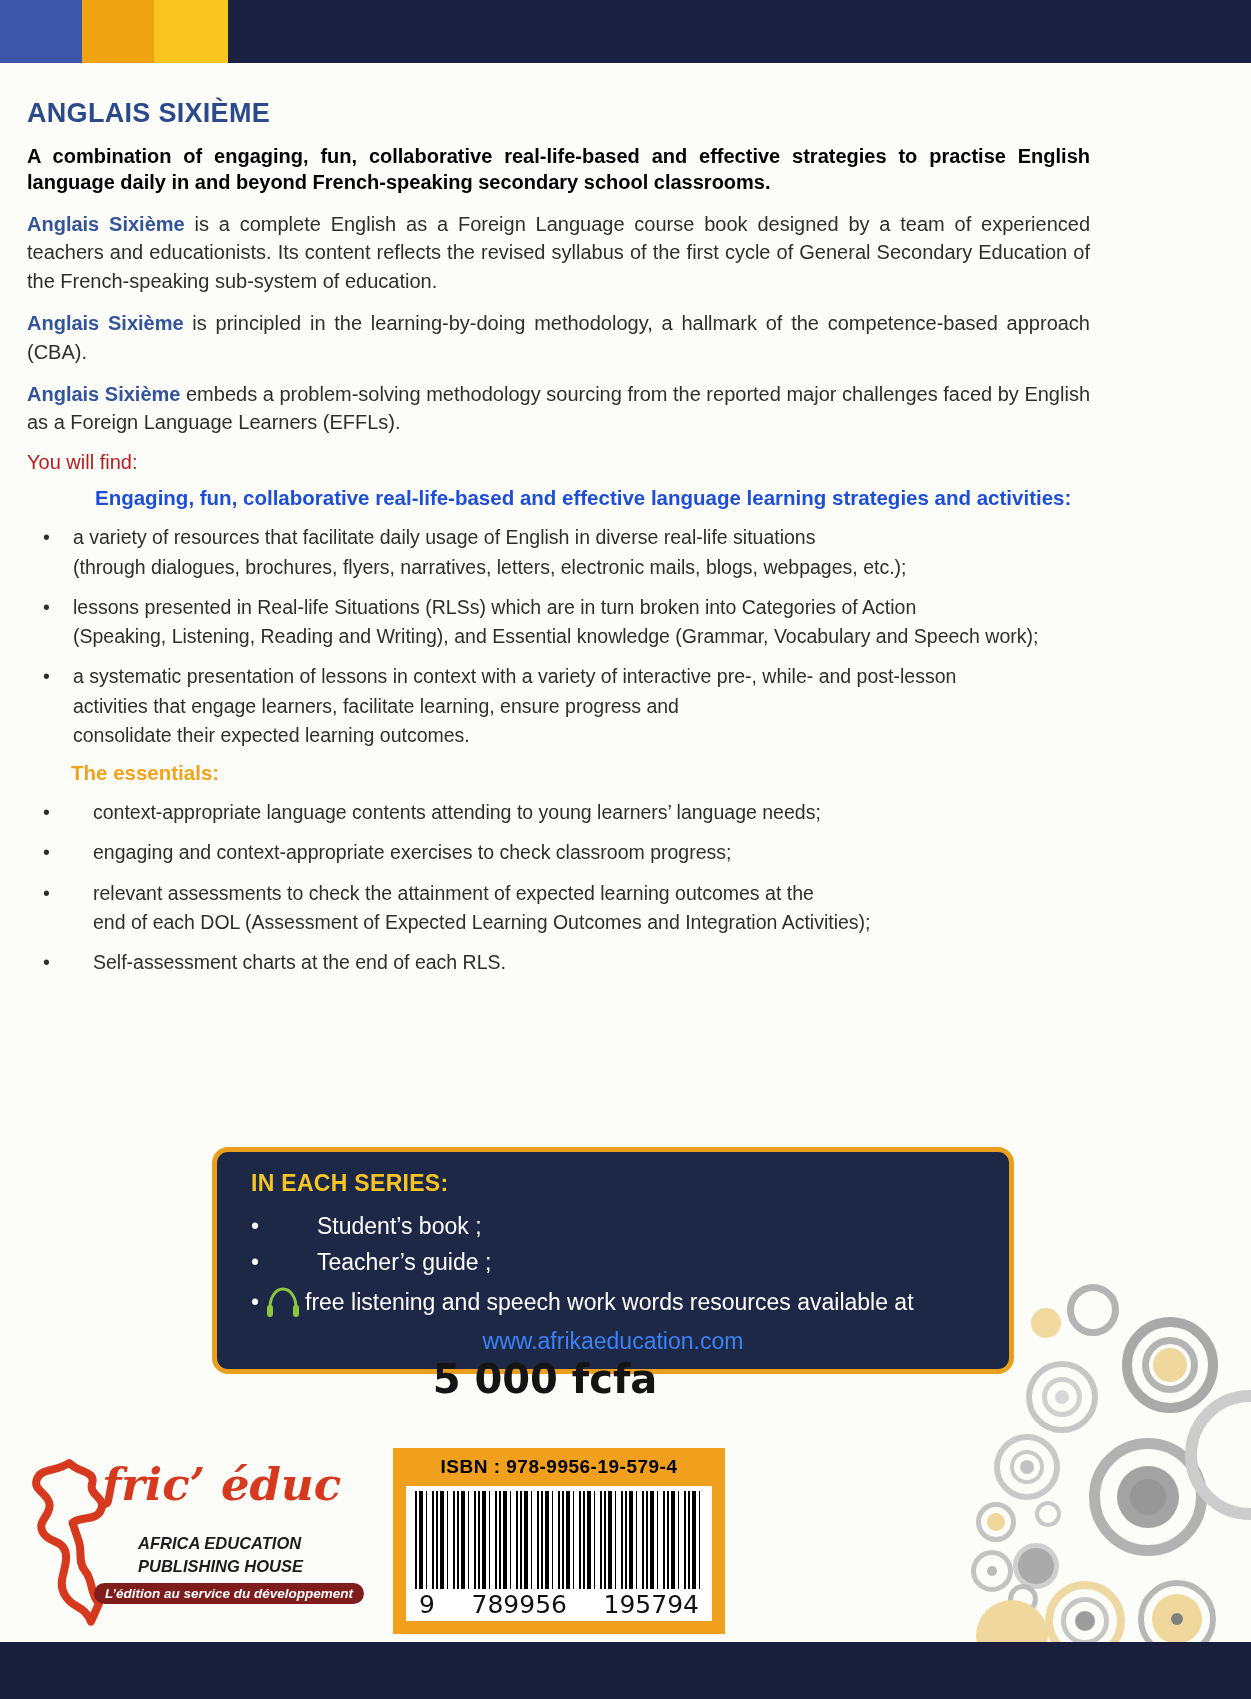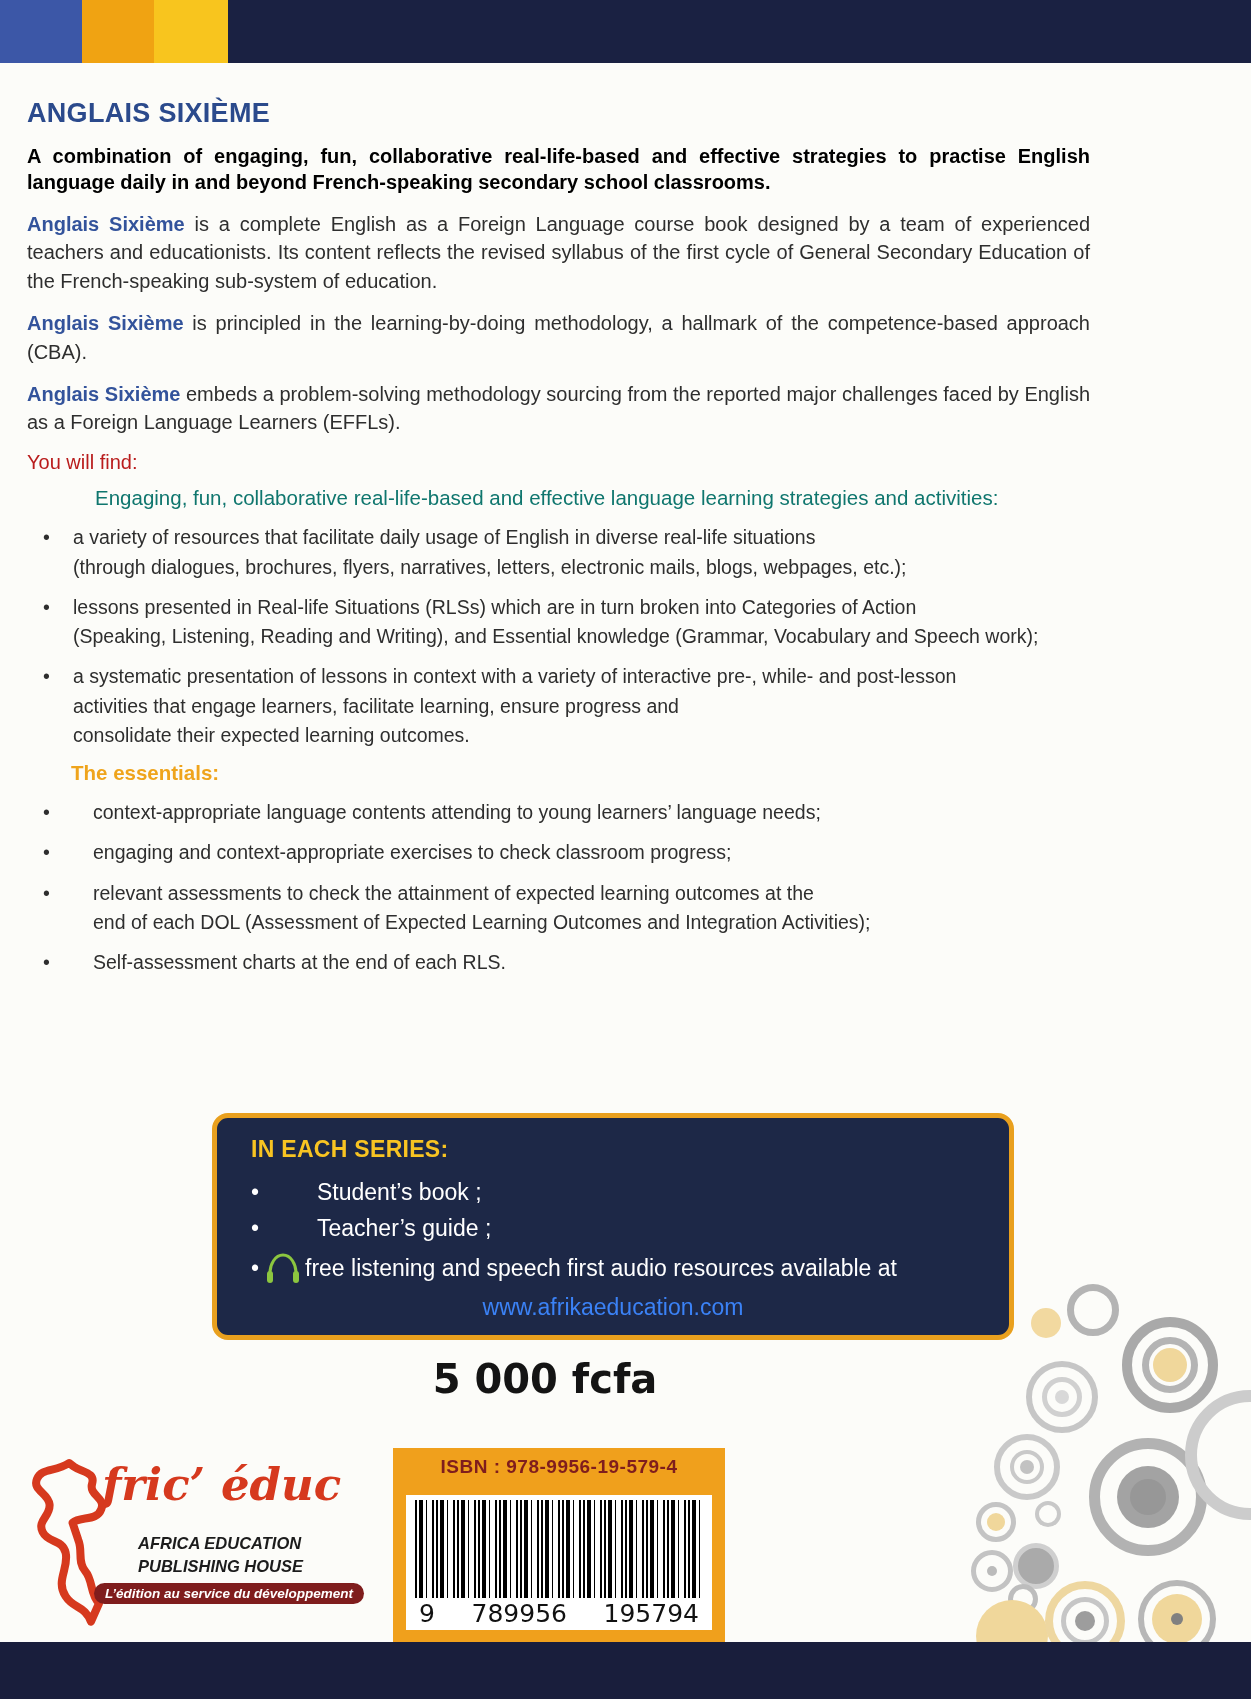--- a/index.html
+++ b/index.html
@@ -61,7 +61,7 @@
   .body-p { margin:0 0 14px; font-size:20px; line-height:1.42; text-align:justify; color:#2e2e2e; }
   .lead { font-weight:bold; color:#33539b; }
   .find { margin:2px 0 10px; font-size:20px; color:#b91c1c; }
-  .strategies { margin:0 0 12px; font-size:20.5px; font-weight:normal; color:#0f766e;
+  .strategies { margin:0 0 12px; font-size:20.5px; font-weight:bold; color:#1d4ed8;
                 text-indent:68px; line-height:1.35; text-align:justify; }
   .bullets { list-style:none; margin:0 0 2px; padding:0; }
   .bullets li { display:flex; font-size:19.5px; line-height:1.5; margin-bottom:11px; color:#2e2e2e; }

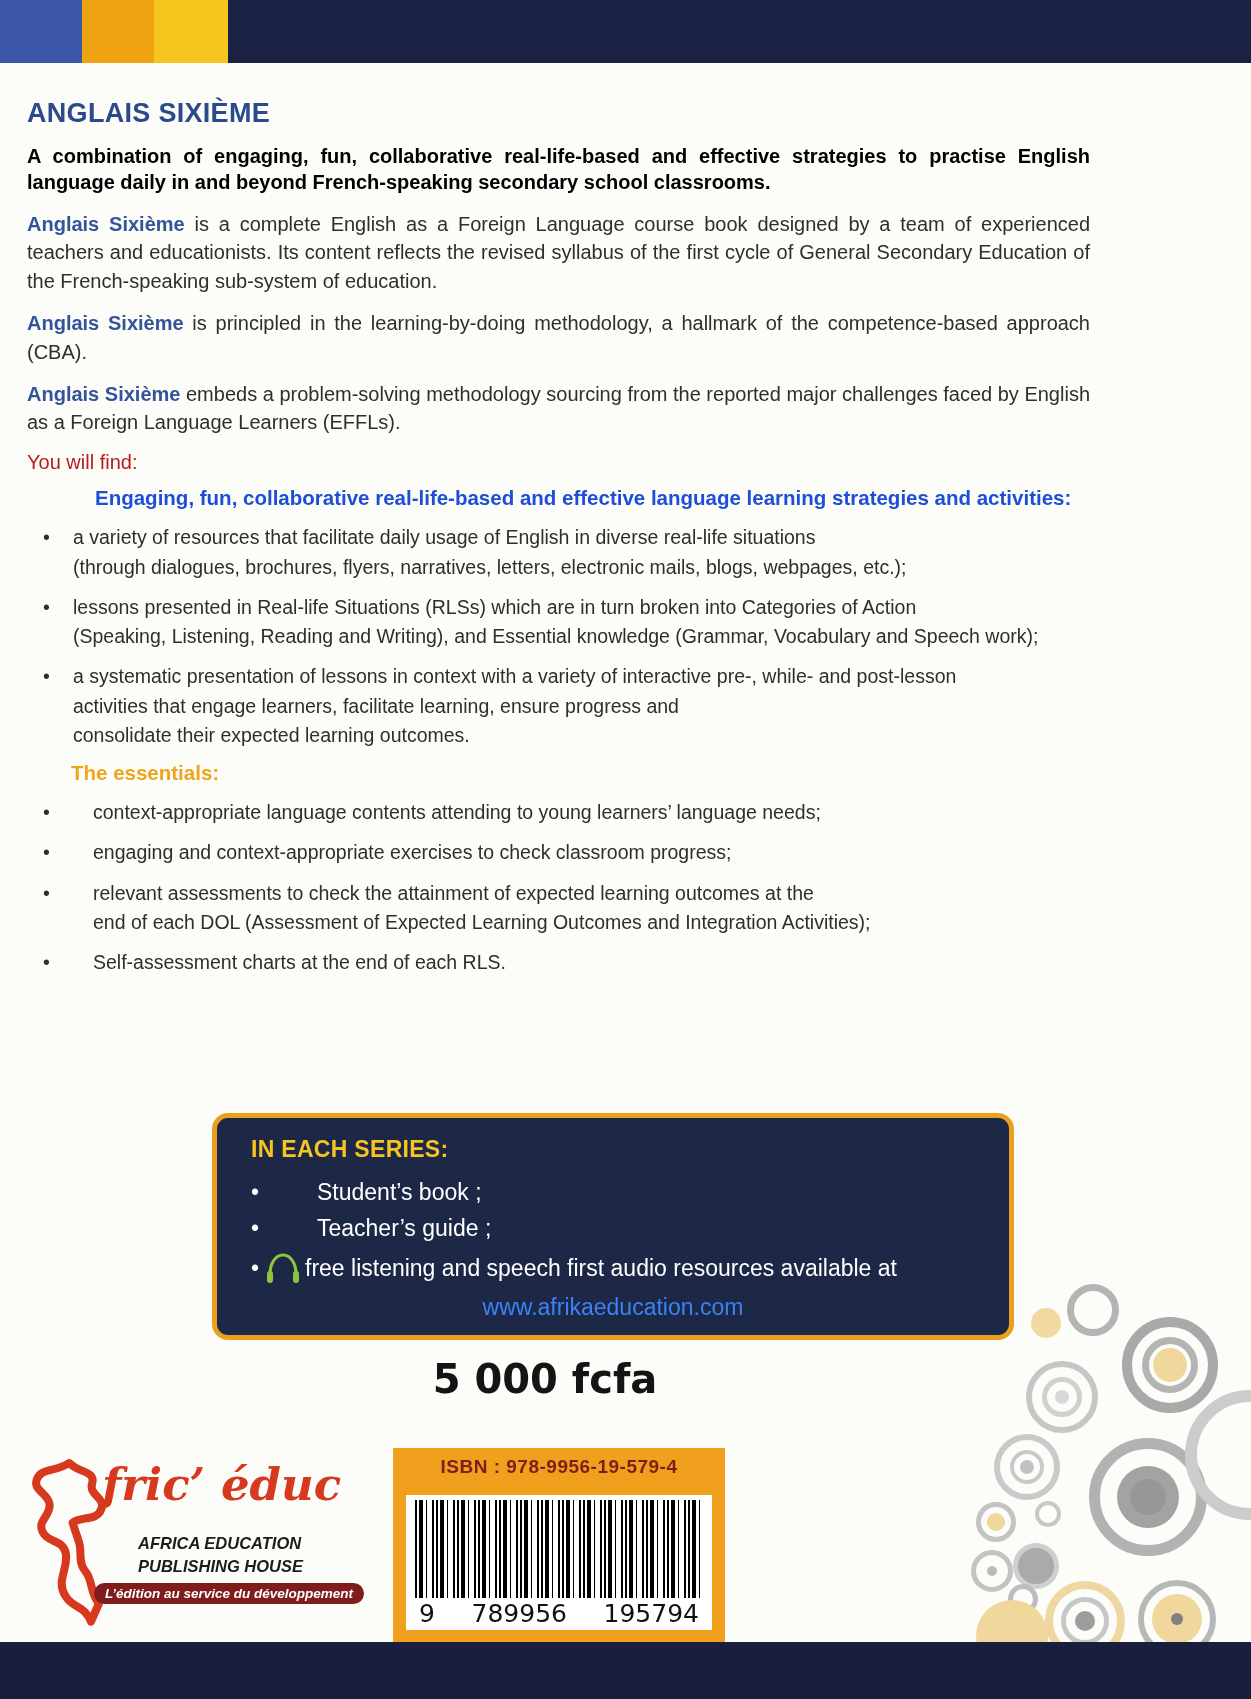--- a/index.html
+++ b/index.html
@@ -72,7 +72,7 @@
   .essentials-h { margin:6px 0 13px 44px; font-size:20.5px; font-weight:bold; color:#efa41c; }
 
   
-  .series { position:absolute; top:1113px; left:212px; width:802px; z-index:2; box-sizing:border-box;
+  .series { position:absolute; top:1147px; left:212px; width:802px; z-index:2; box-sizing:border-box;
             background:#1d2847; border:5px solid #e9a01e; border-radius:16px; padding:18px 34px 14px; }
   .series-h { color:#f8c422; font-weight:bold; font-size:23px; margin-bottom:16px; letter-spacing:.3px; }
   .s-item { display:flex; align-items:center; color:#ffffff; font-size:23px; margin-bottom:9px; }

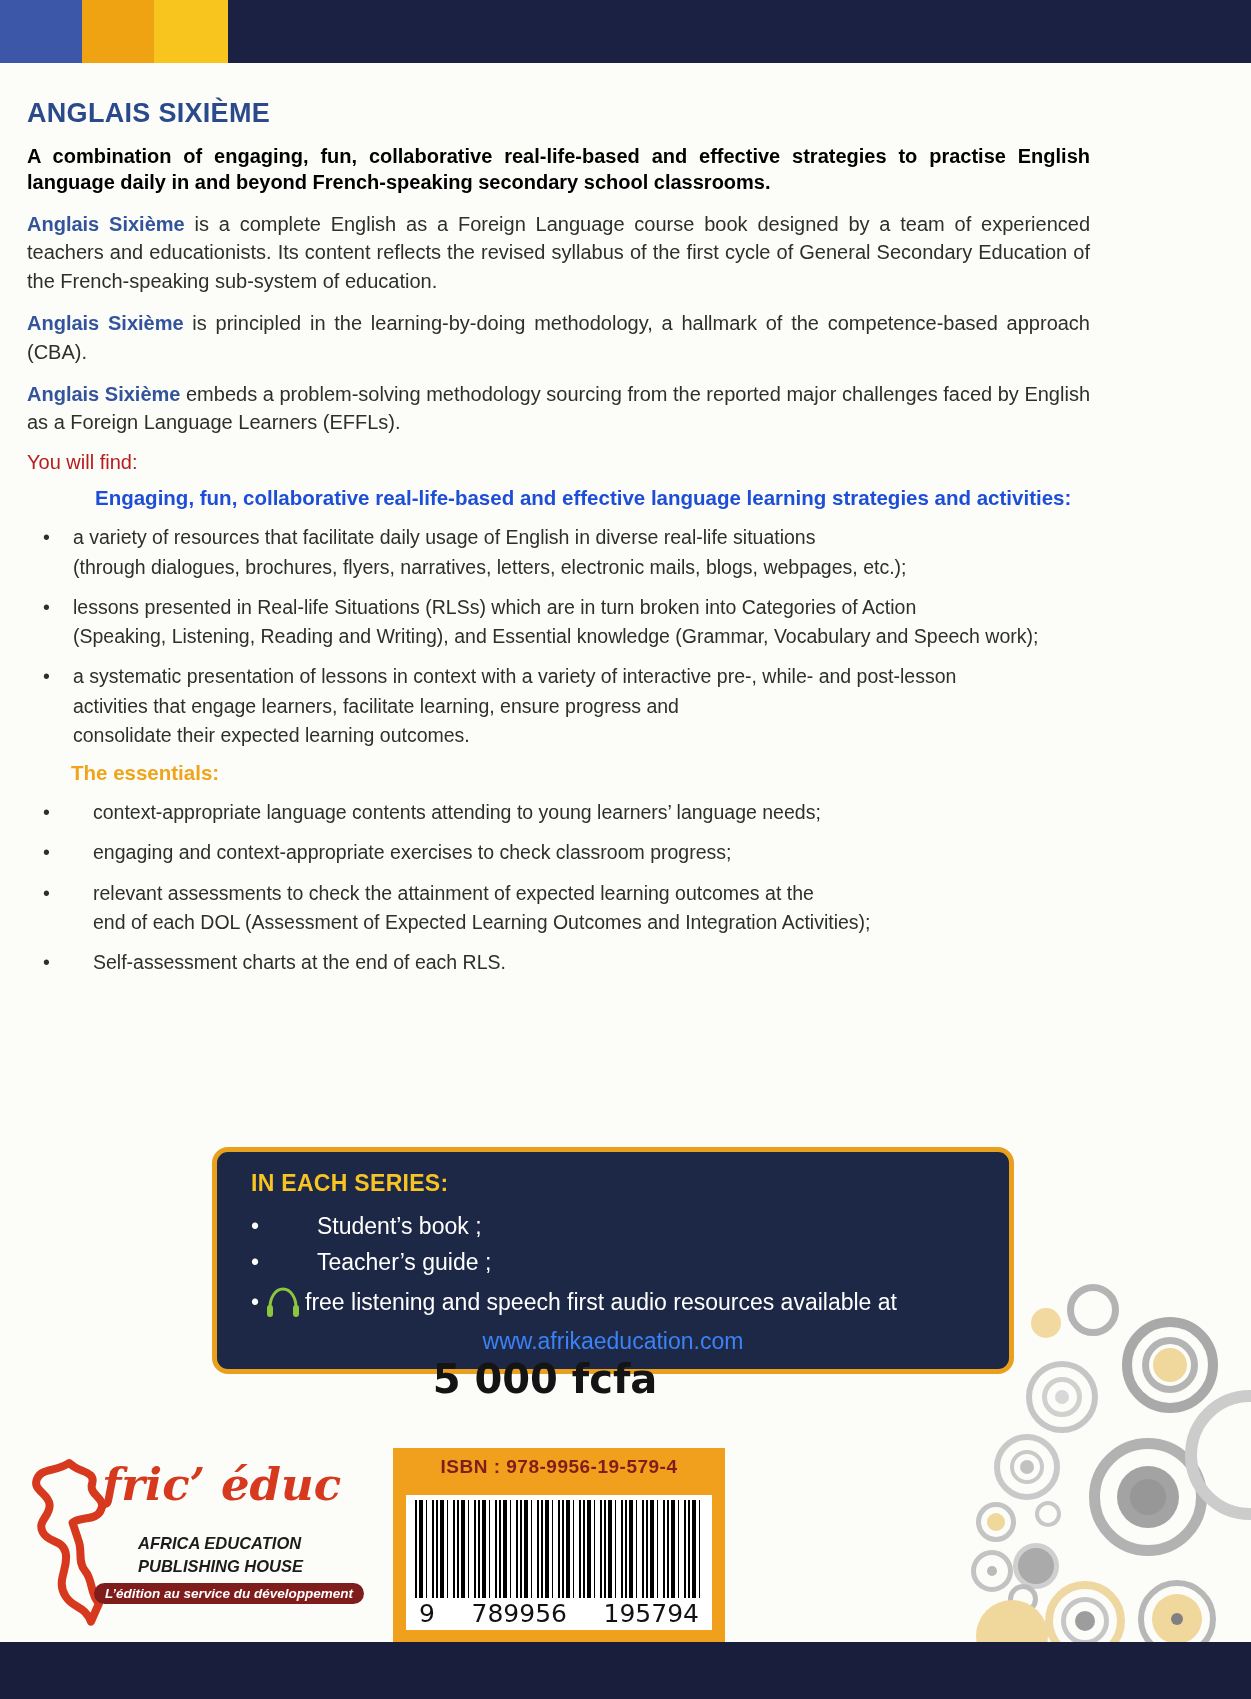--- a/index.html
+++ b/index.html
@@ -236,7 +236,7 @@
         <rect x="2" y="20" width="6" height="12" rx="3" fill="#8cc63f"></rect>
         <rect x="28" y="20" width="6" height="12" rx="3" fill="#8cc63f"></rect>
       </svg>
-      <span class="s-text">free listening and speech first audio resources available at</span>
+      <span class="s-text">free listening and speech work words resources available at</span>
     </div>
     <div class="website">www.afrikaeducation.com</div>
   </div>

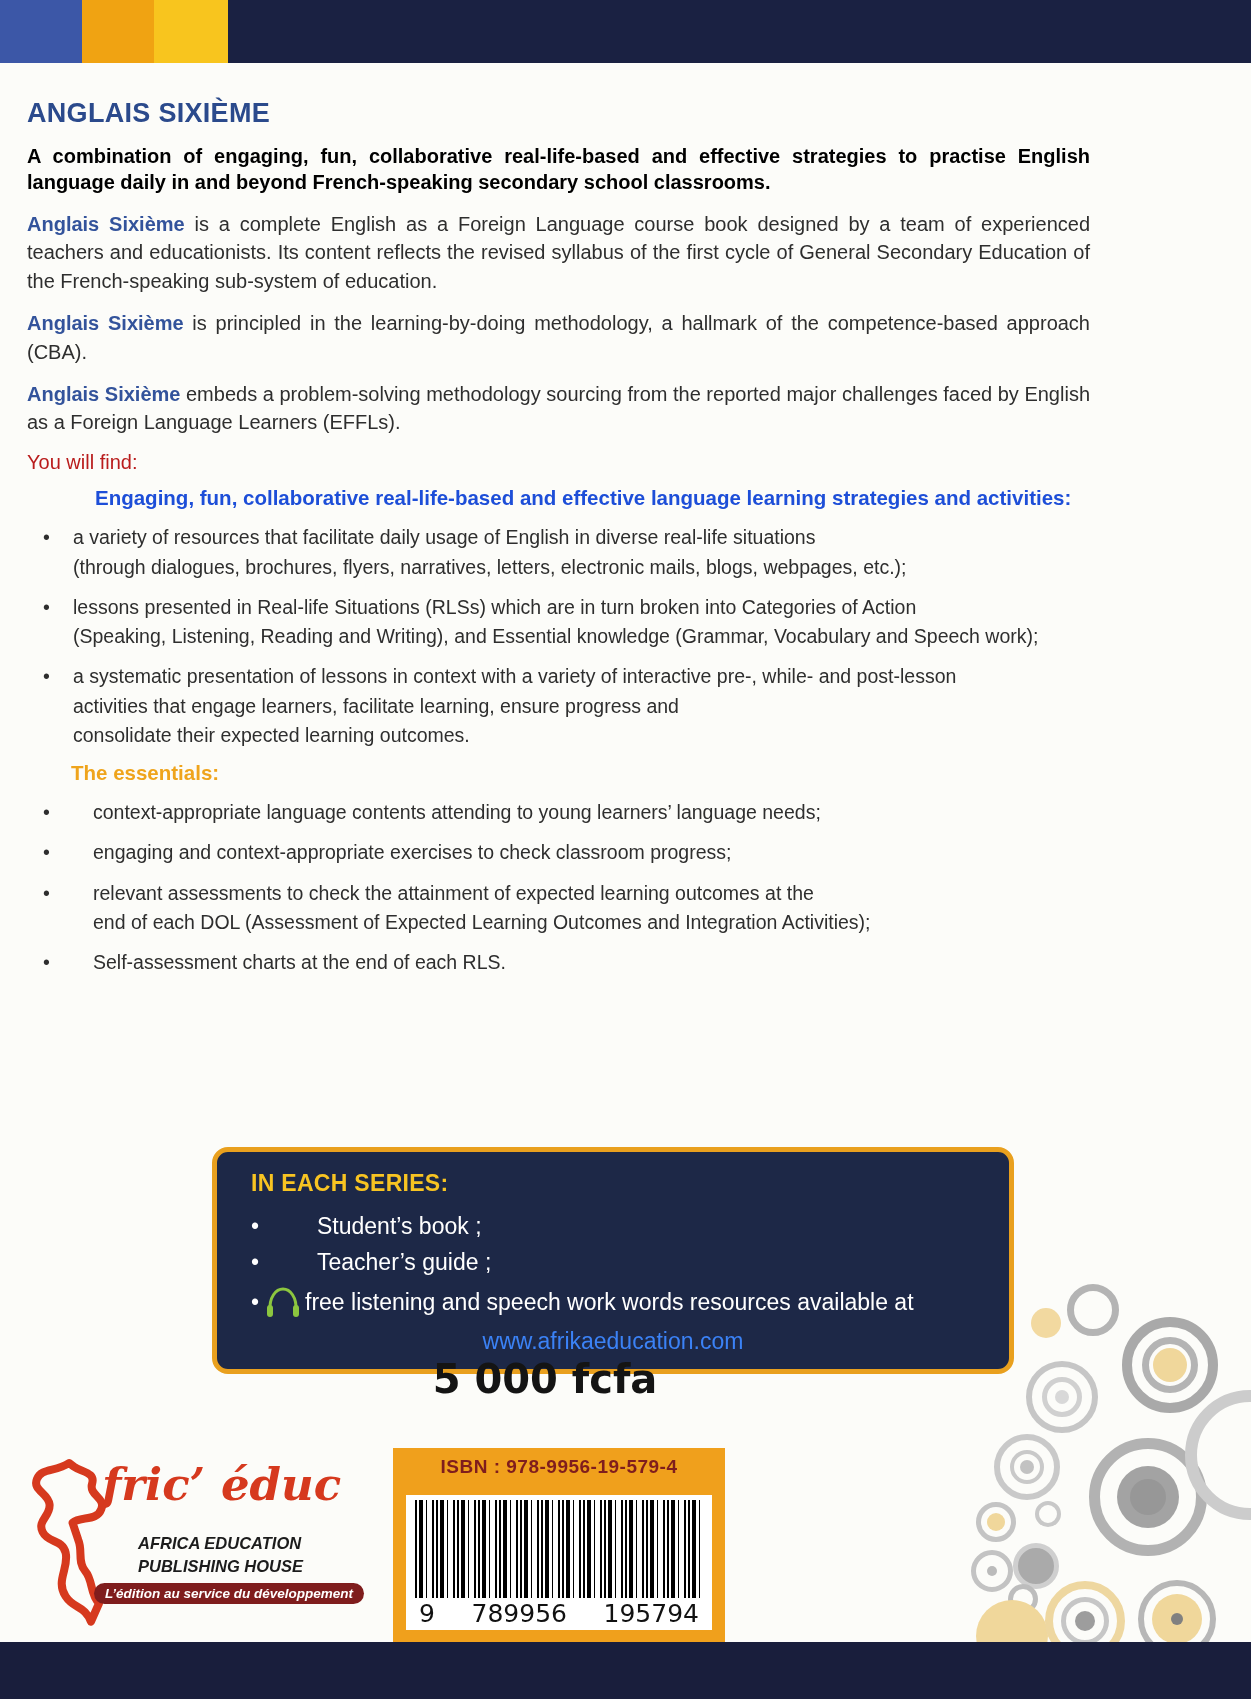--- a/index.html
+++ b/index.html
@@ -88,7 +88,7 @@
            font-family:"DejaVu Sans", sans-serif; font-weight:bold; font-size:40px; color:#141414; }
   .barcode { position:absolute; top:1448px; left:393px; width:332px; z-index:2; box-sizing:border-box;
              background:#f0a01c; padding:8px 13px 13px; }
-  .isbn { text-align:center; color:#7f1d1d; font-weight:bold; font-size:19px; letter-spacing:.5px; margin-bottom:17px; }
+  .isbn { text-align:center; color:#000000; font-weight:bold; font-size:19px; letter-spacing:.5px; margin-bottom:8px; }
   .bars-wrap { background:#ffffff; padding:5px 9px 2px; }
   .bars { height:98px;
           background:repeating-linear-gradient(90deg,#000 0 2px,#fff 2px 4px,#000 4px 8px,#fff 8px 11px,#000 11px 12px,#fff 12px 17px,#000 17px 19px,#fff 19px 21px); }

